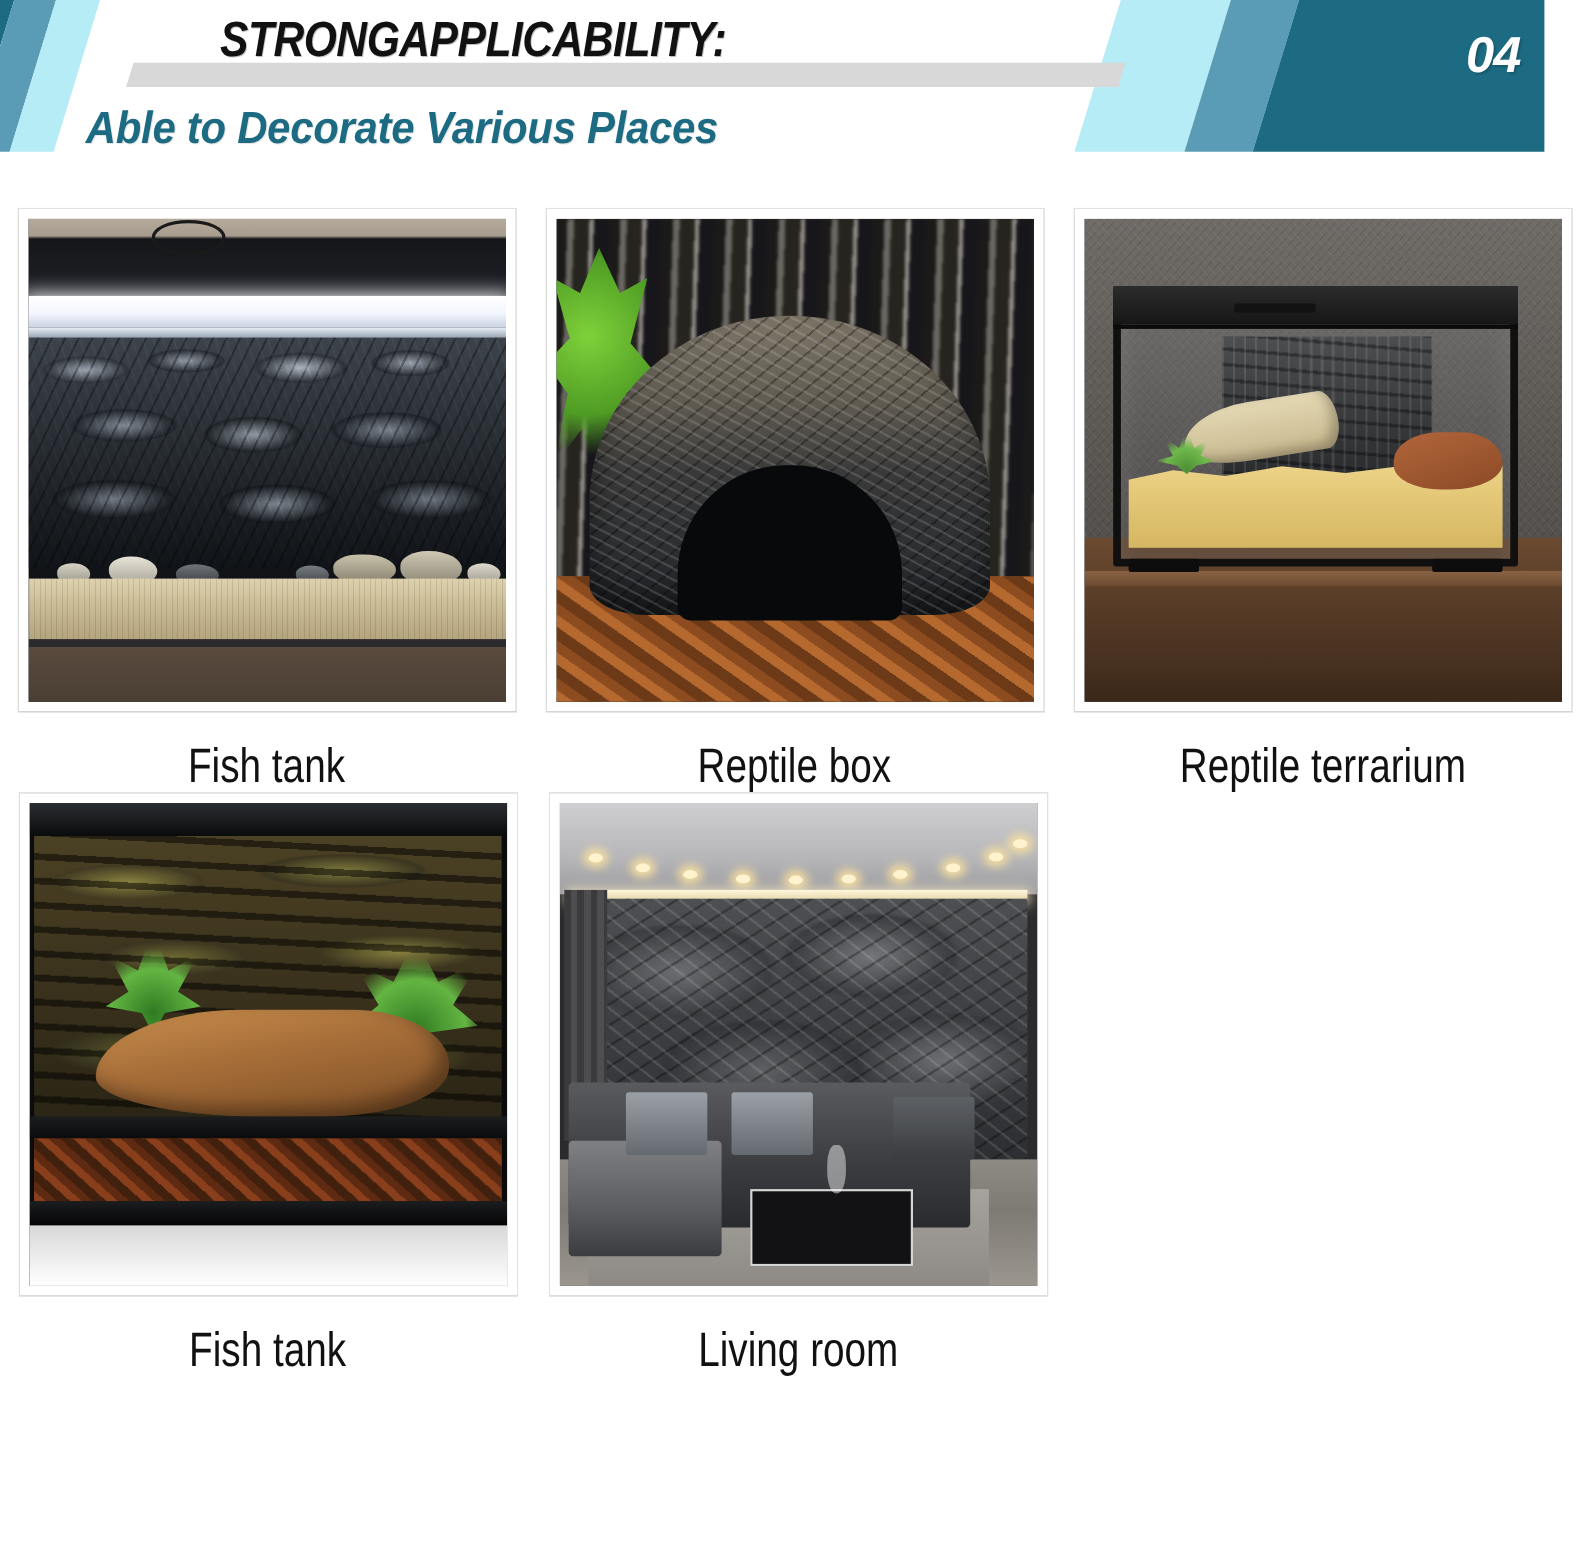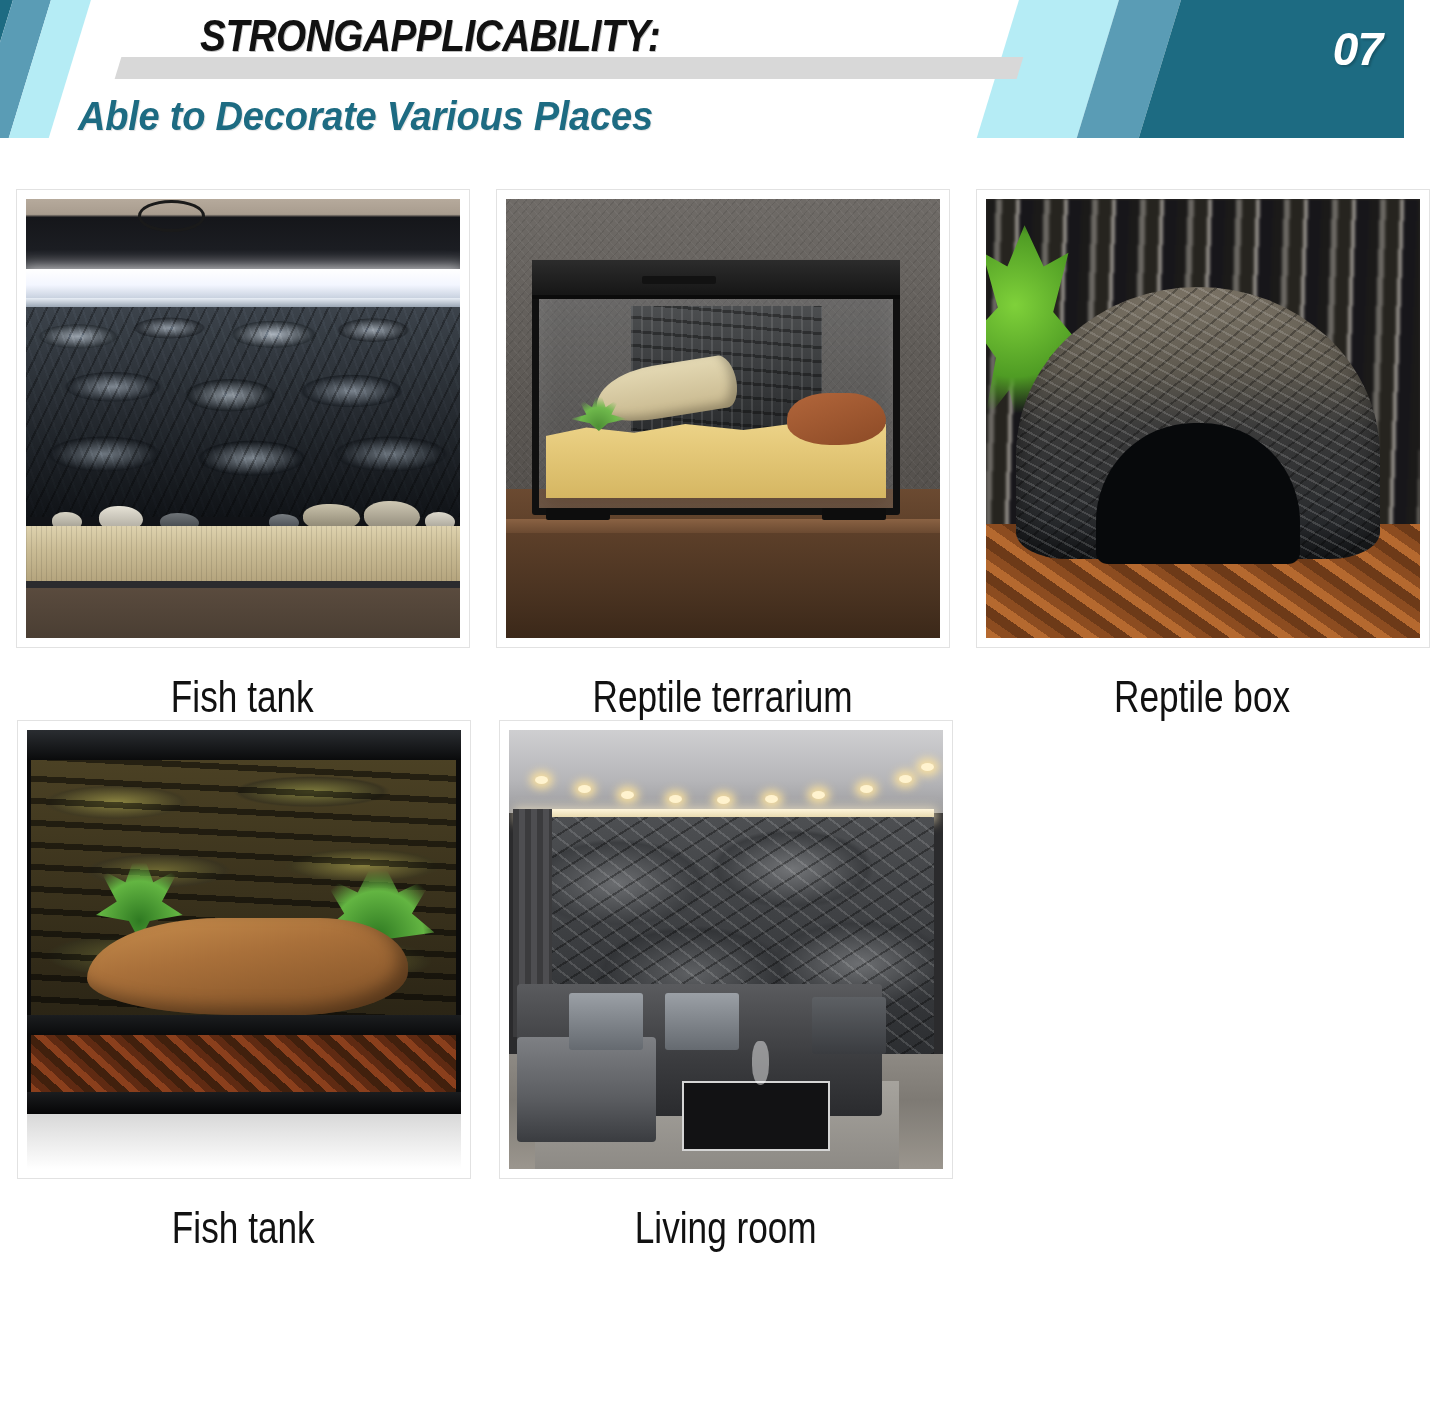--- a/index.html
+++ b/index.html
@@ -492,7 +492,7 @@
   <div class="title-main">STRONGAPPLICABILITY:</div>
   <div class="title-sub">Able to Decorate Various Places</div>
 
-  <div class="issue-number">07</div>
+  <div class="issue-number">04</div>
 </div>
 
 <div class="grid">

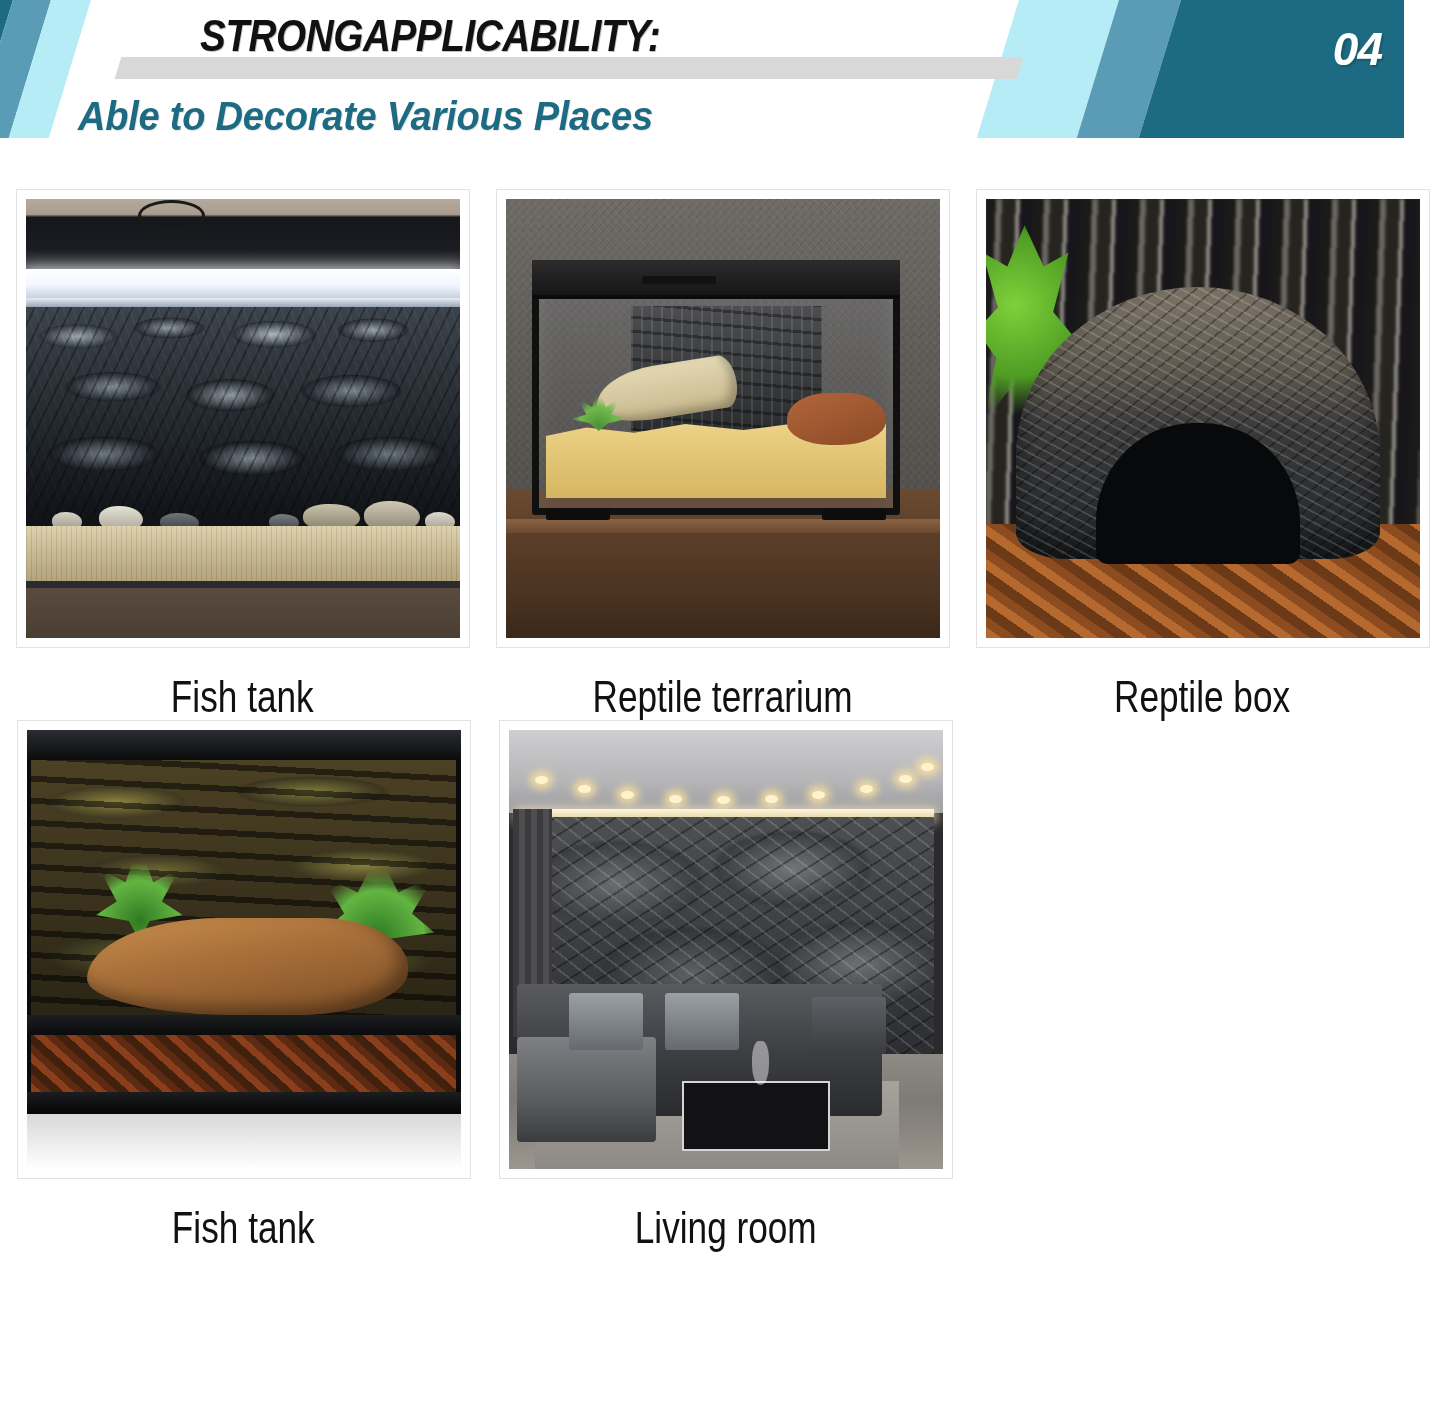--- a/index.html
+++ b/index.html
@@ -521,6 +521,18 @@
     </div>
 
     <div class="cell">
+      <div class="photo p3">
+        <div class="barkbg"></div>
+        <div class="chips"></div>
+        <div class="plant"></div>
+        <div class="cave">
+          <div class="mouth"></div>
+        </div>
+      </div>
+      <div class="caption">Reptile box</div>
+    </div>
+
+    <div class="cell">
       <div class="photo p2">
         <div class="wallbg"></div>
         <div class="deskbg"></div>
@@ -537,18 +549,6 @@
         </div>
       </div>
       <div class="caption">Reptile terrarium</div>
-    </div>
-
-    <div class="cell">
-      <div class="photo p3">
-        <div class="barkbg"></div>
-        <div class="chips"></div>
-        <div class="plant"></div>
-        <div class="cave">
-          <div class="mouth"></div>
-        </div>
-      </div>
-      <div class="caption">Reptile box</div>
     </div>
 
   </div>

